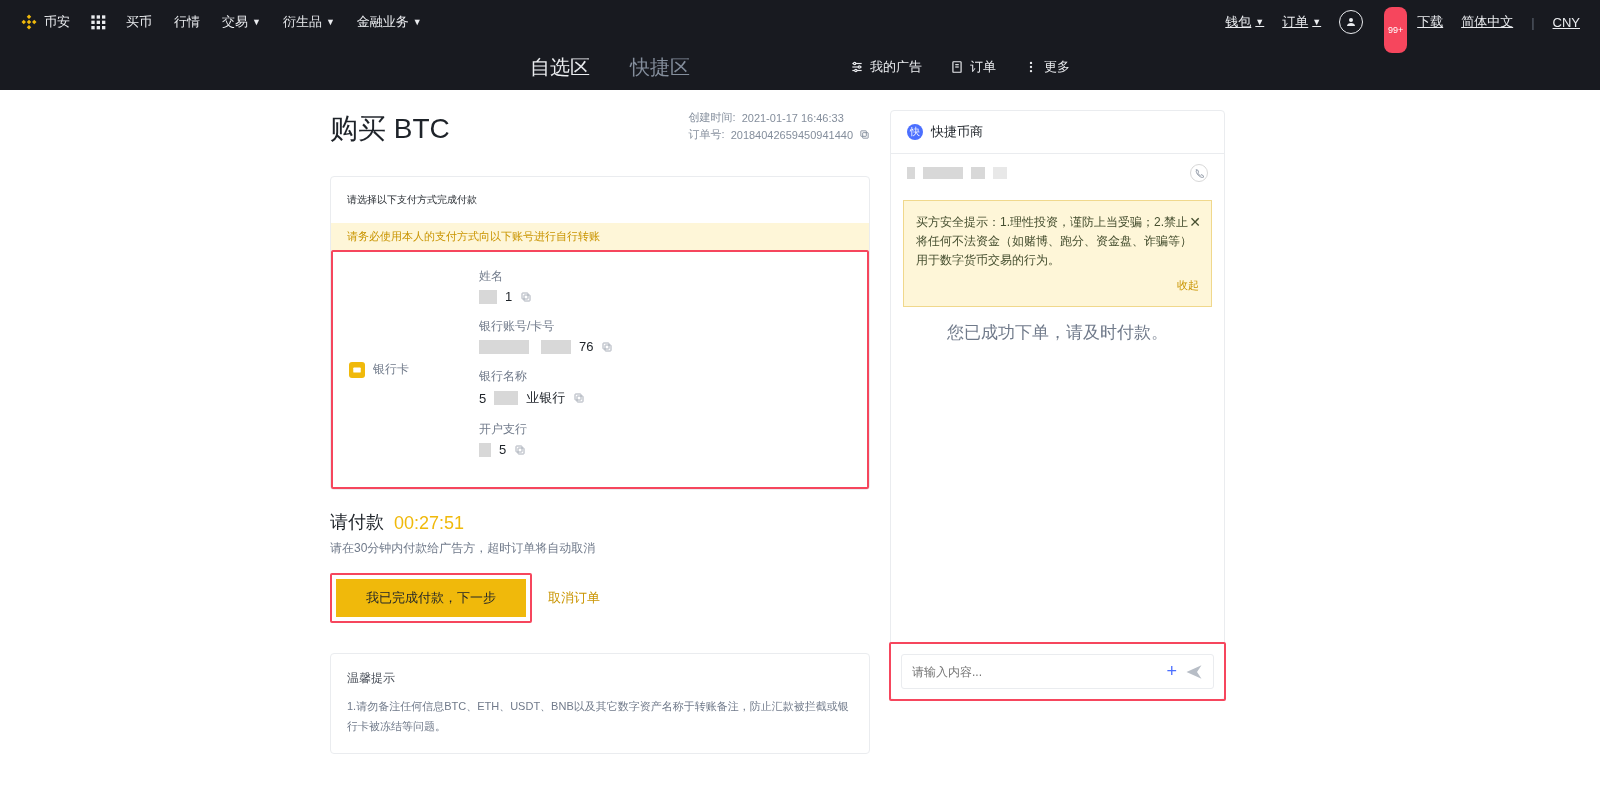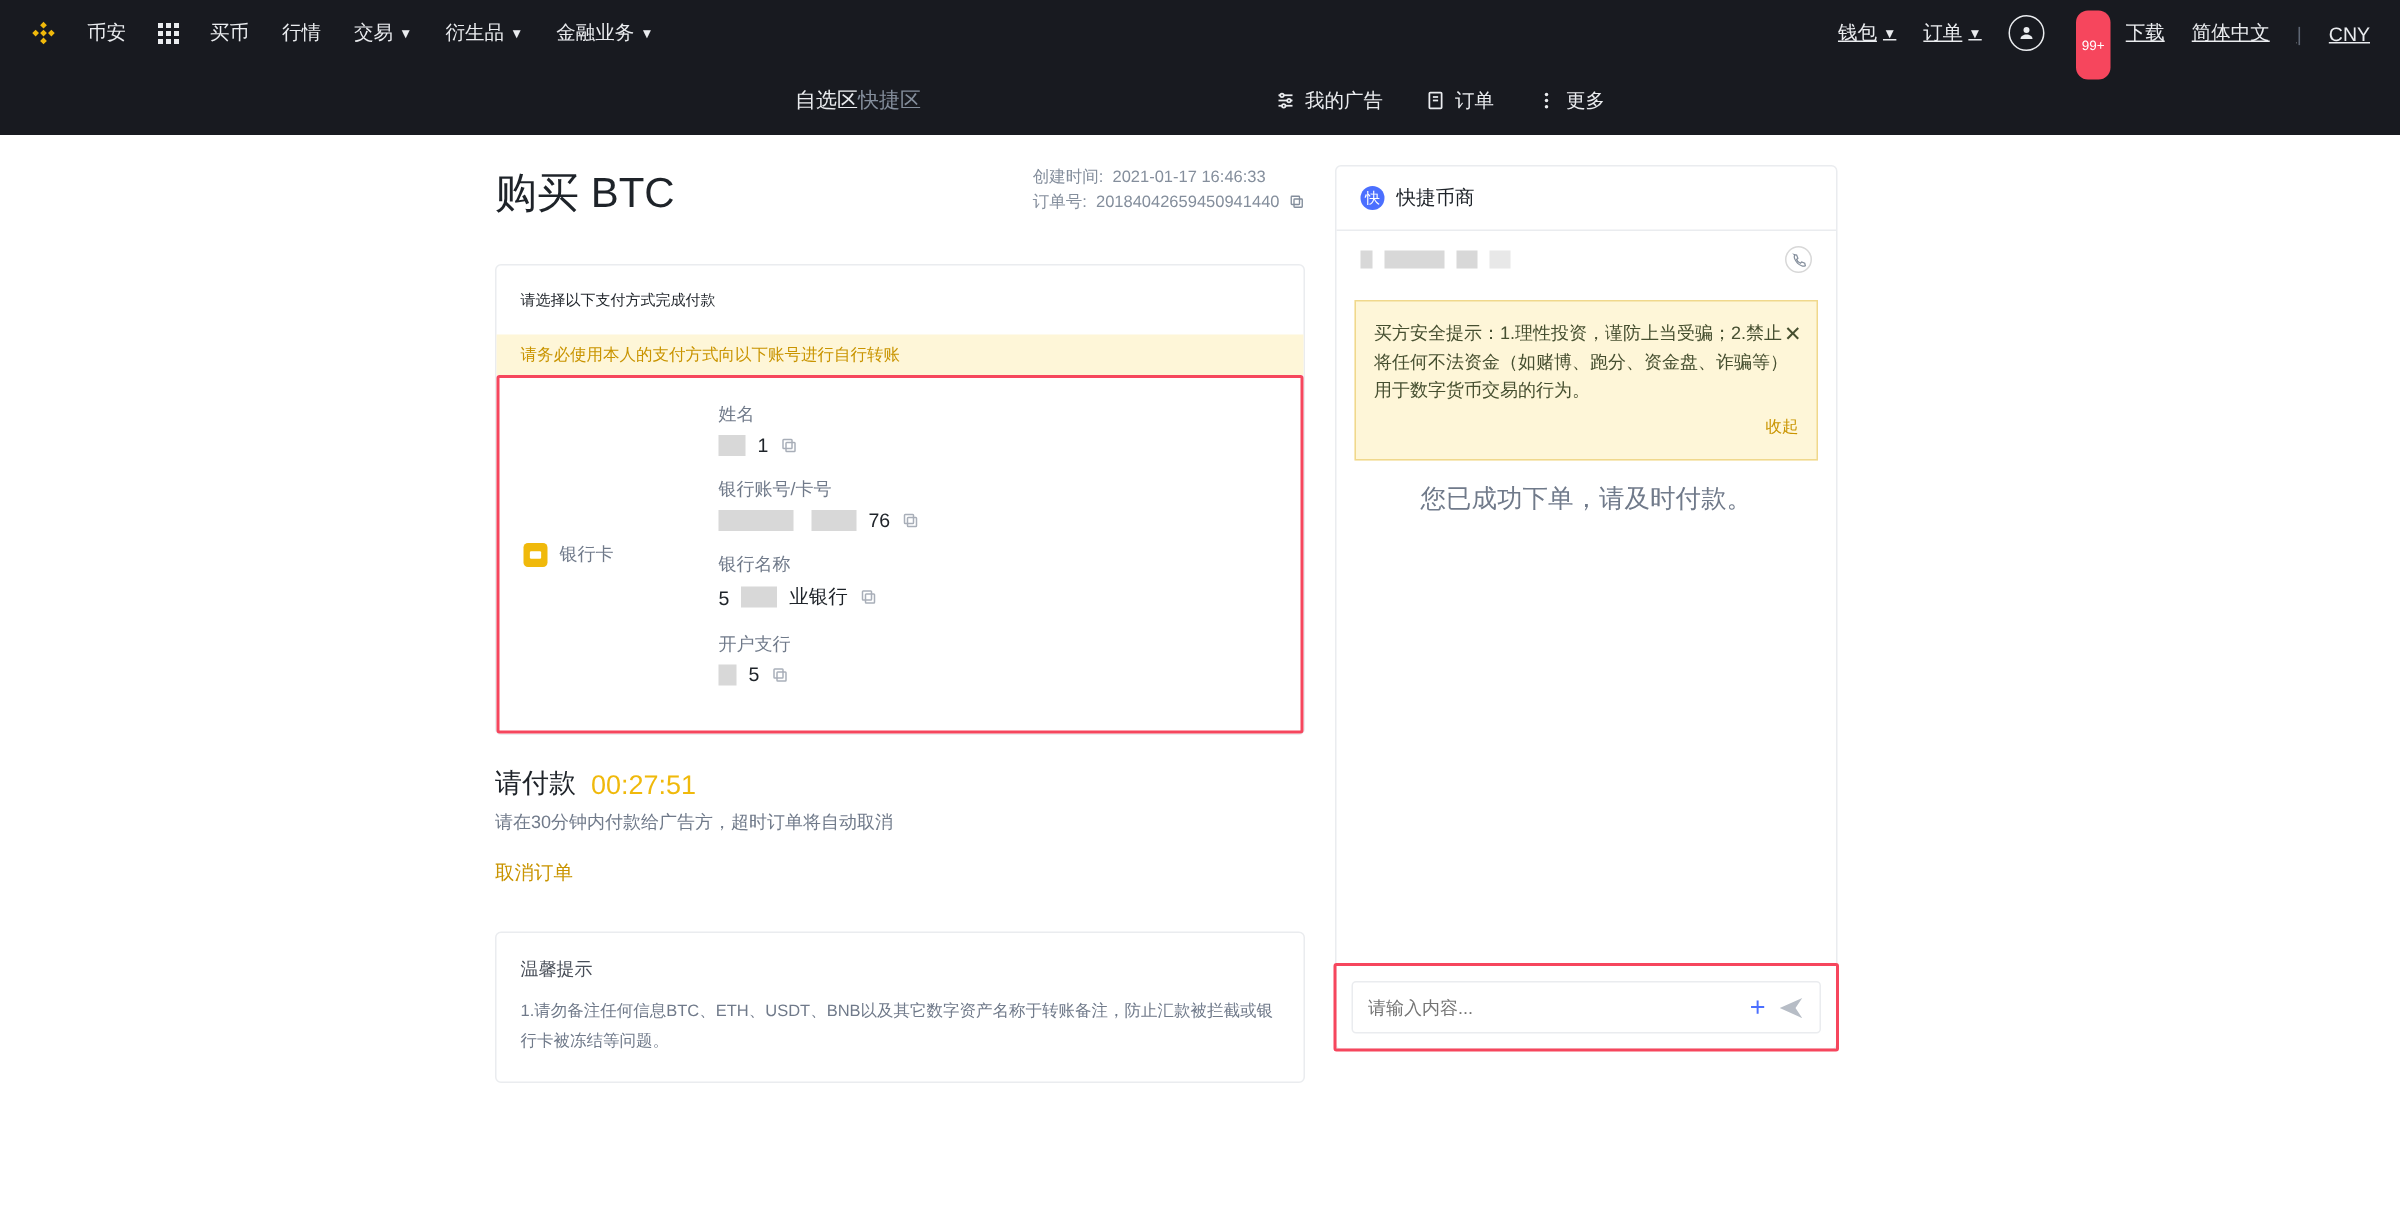--- a/index.html
+++ b/index.html
@@ -7,7 +7,7 @@
 
 
 .topnav { background: #181a20; height: 44px; display: flex; align-items: center; padding: 0 20px; color: #eaecef; font-size: 13px; }
-.topnav .logo { display: flex; align-items: center; gap: 20px; margin-right: 20px; }
+.topnav .logo { display: flex; align-items: center; gap: 6px; margin-right: 20px; }
 .topnav .logo-mark { width: 18px; height: 18px; }
 .topnav .grid-icon { width: 16px; height: 16px; margin-right: 20px; }
 .topnav .nav-items { display: flex; gap: 22px; align-items: center; }

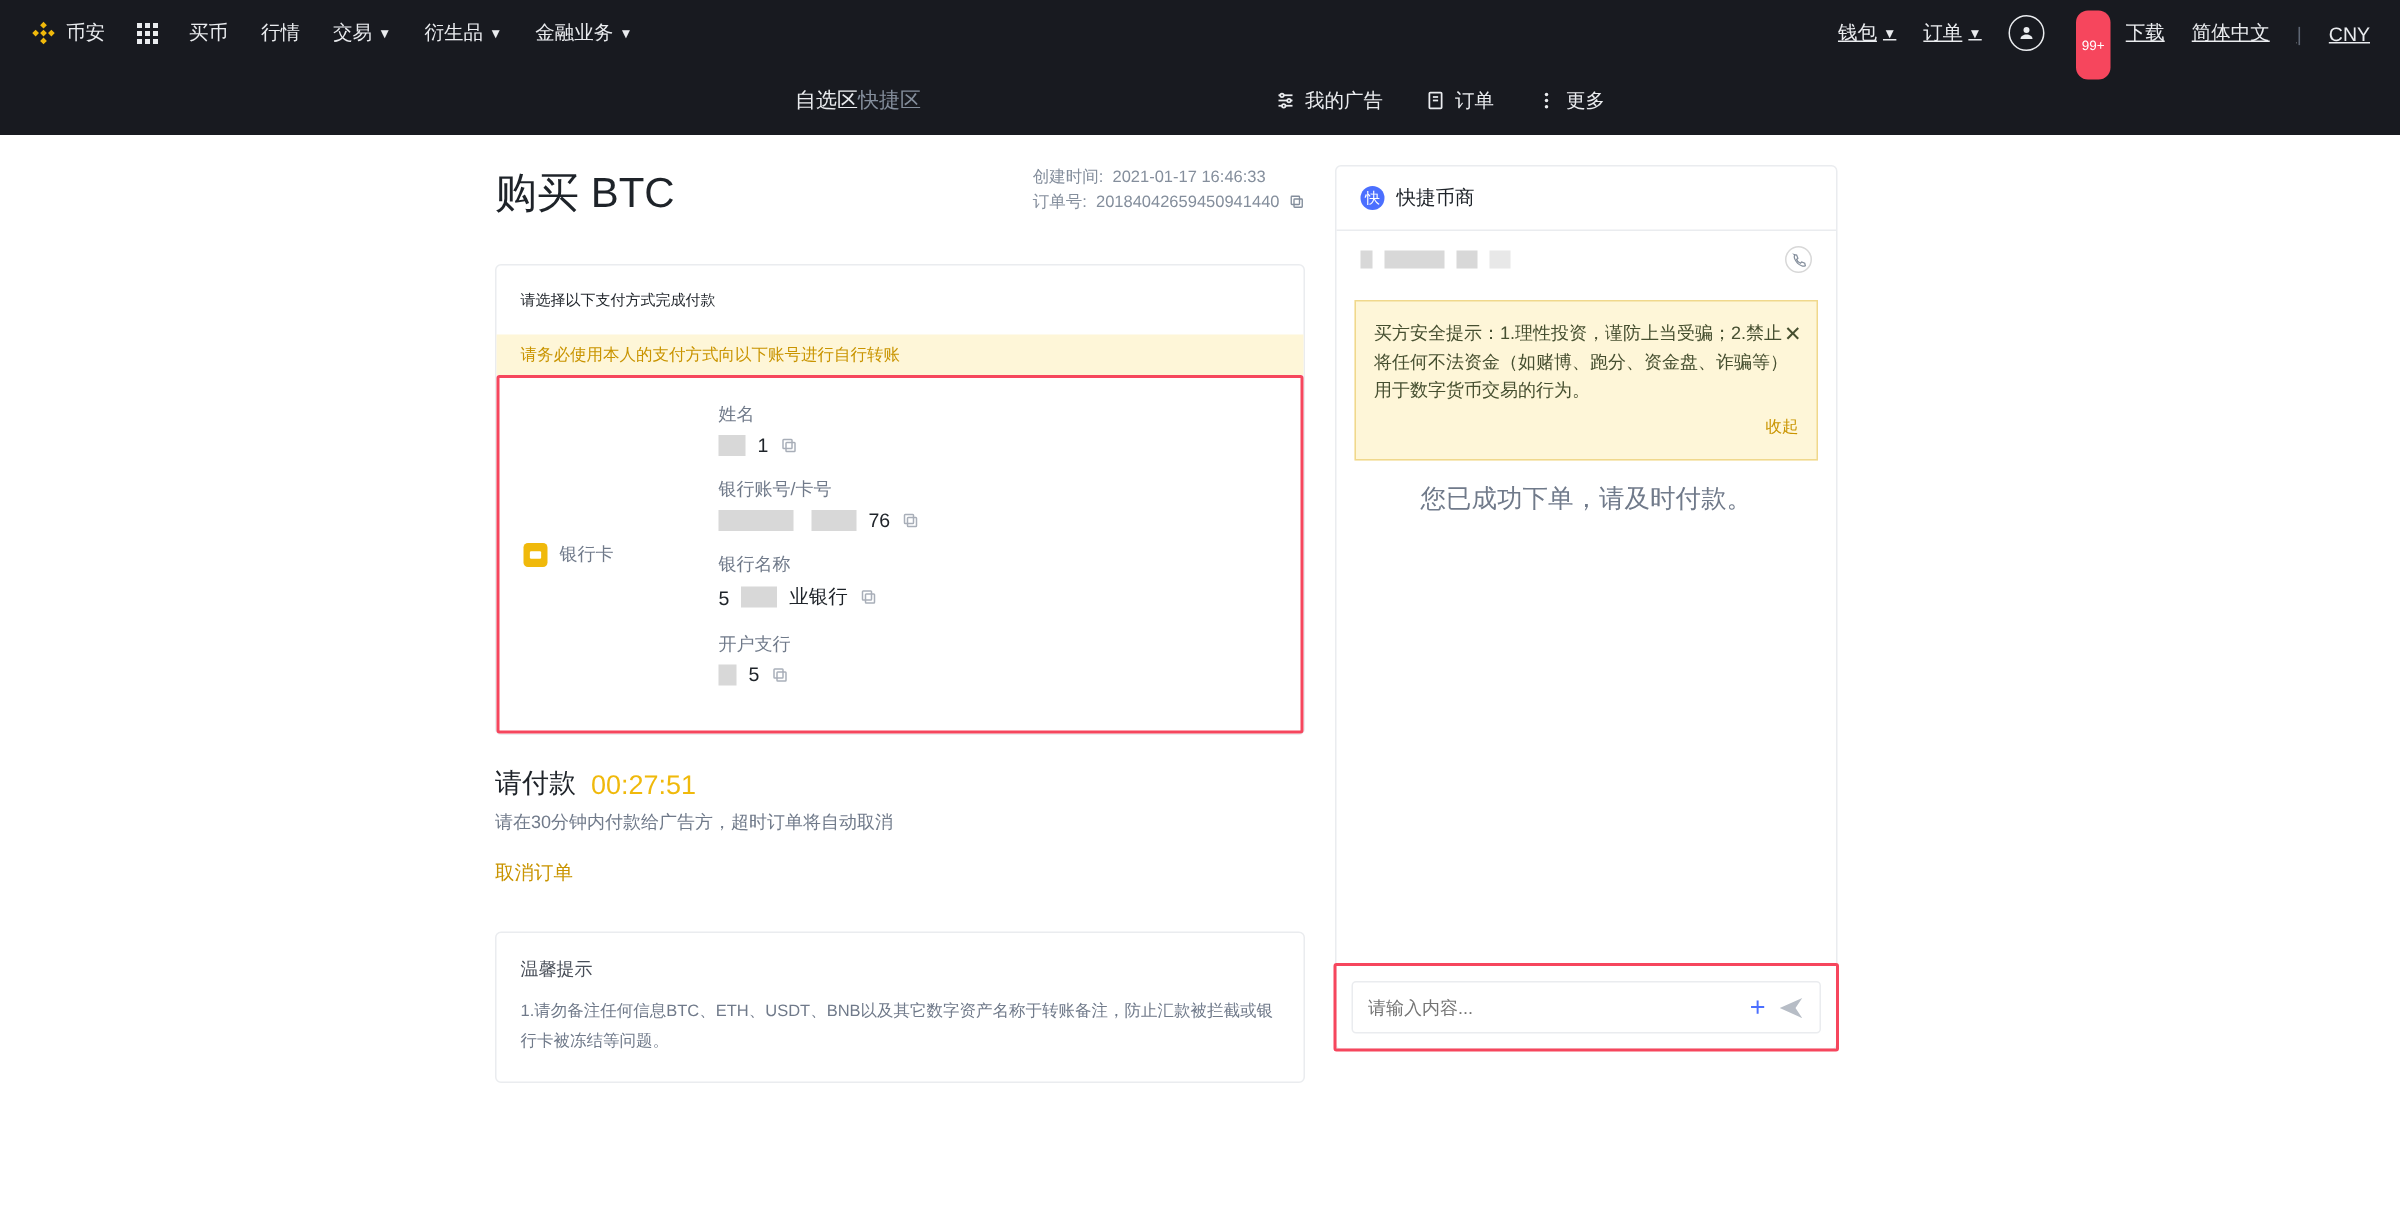--- a/index.html
+++ b/index.html
@@ -22,7 +22,7 @@
 
 .subnav { background: #181a20; height: 46px; display: flex; align-items: center; padding: 0 20px; }
 .subnav .inner { width: 1200px; margin: 0 auto; display: flex; align-items: center; padding: 0 330px 0 330px; }
-.subnav .tabs { display: flex; font-size: 14px; }
+.subnav .tabs { display: flex; gap: 40px; font-size: 20px; }
 .subnav .tab { color: #848e9c; cursor: pointer; }
 .subnav .tab.active { color: #eaecef; }
 .subnav .actions { margin-left: auto; display: flex; gap: 28px; color: #eaecef; font-size: 13px; }

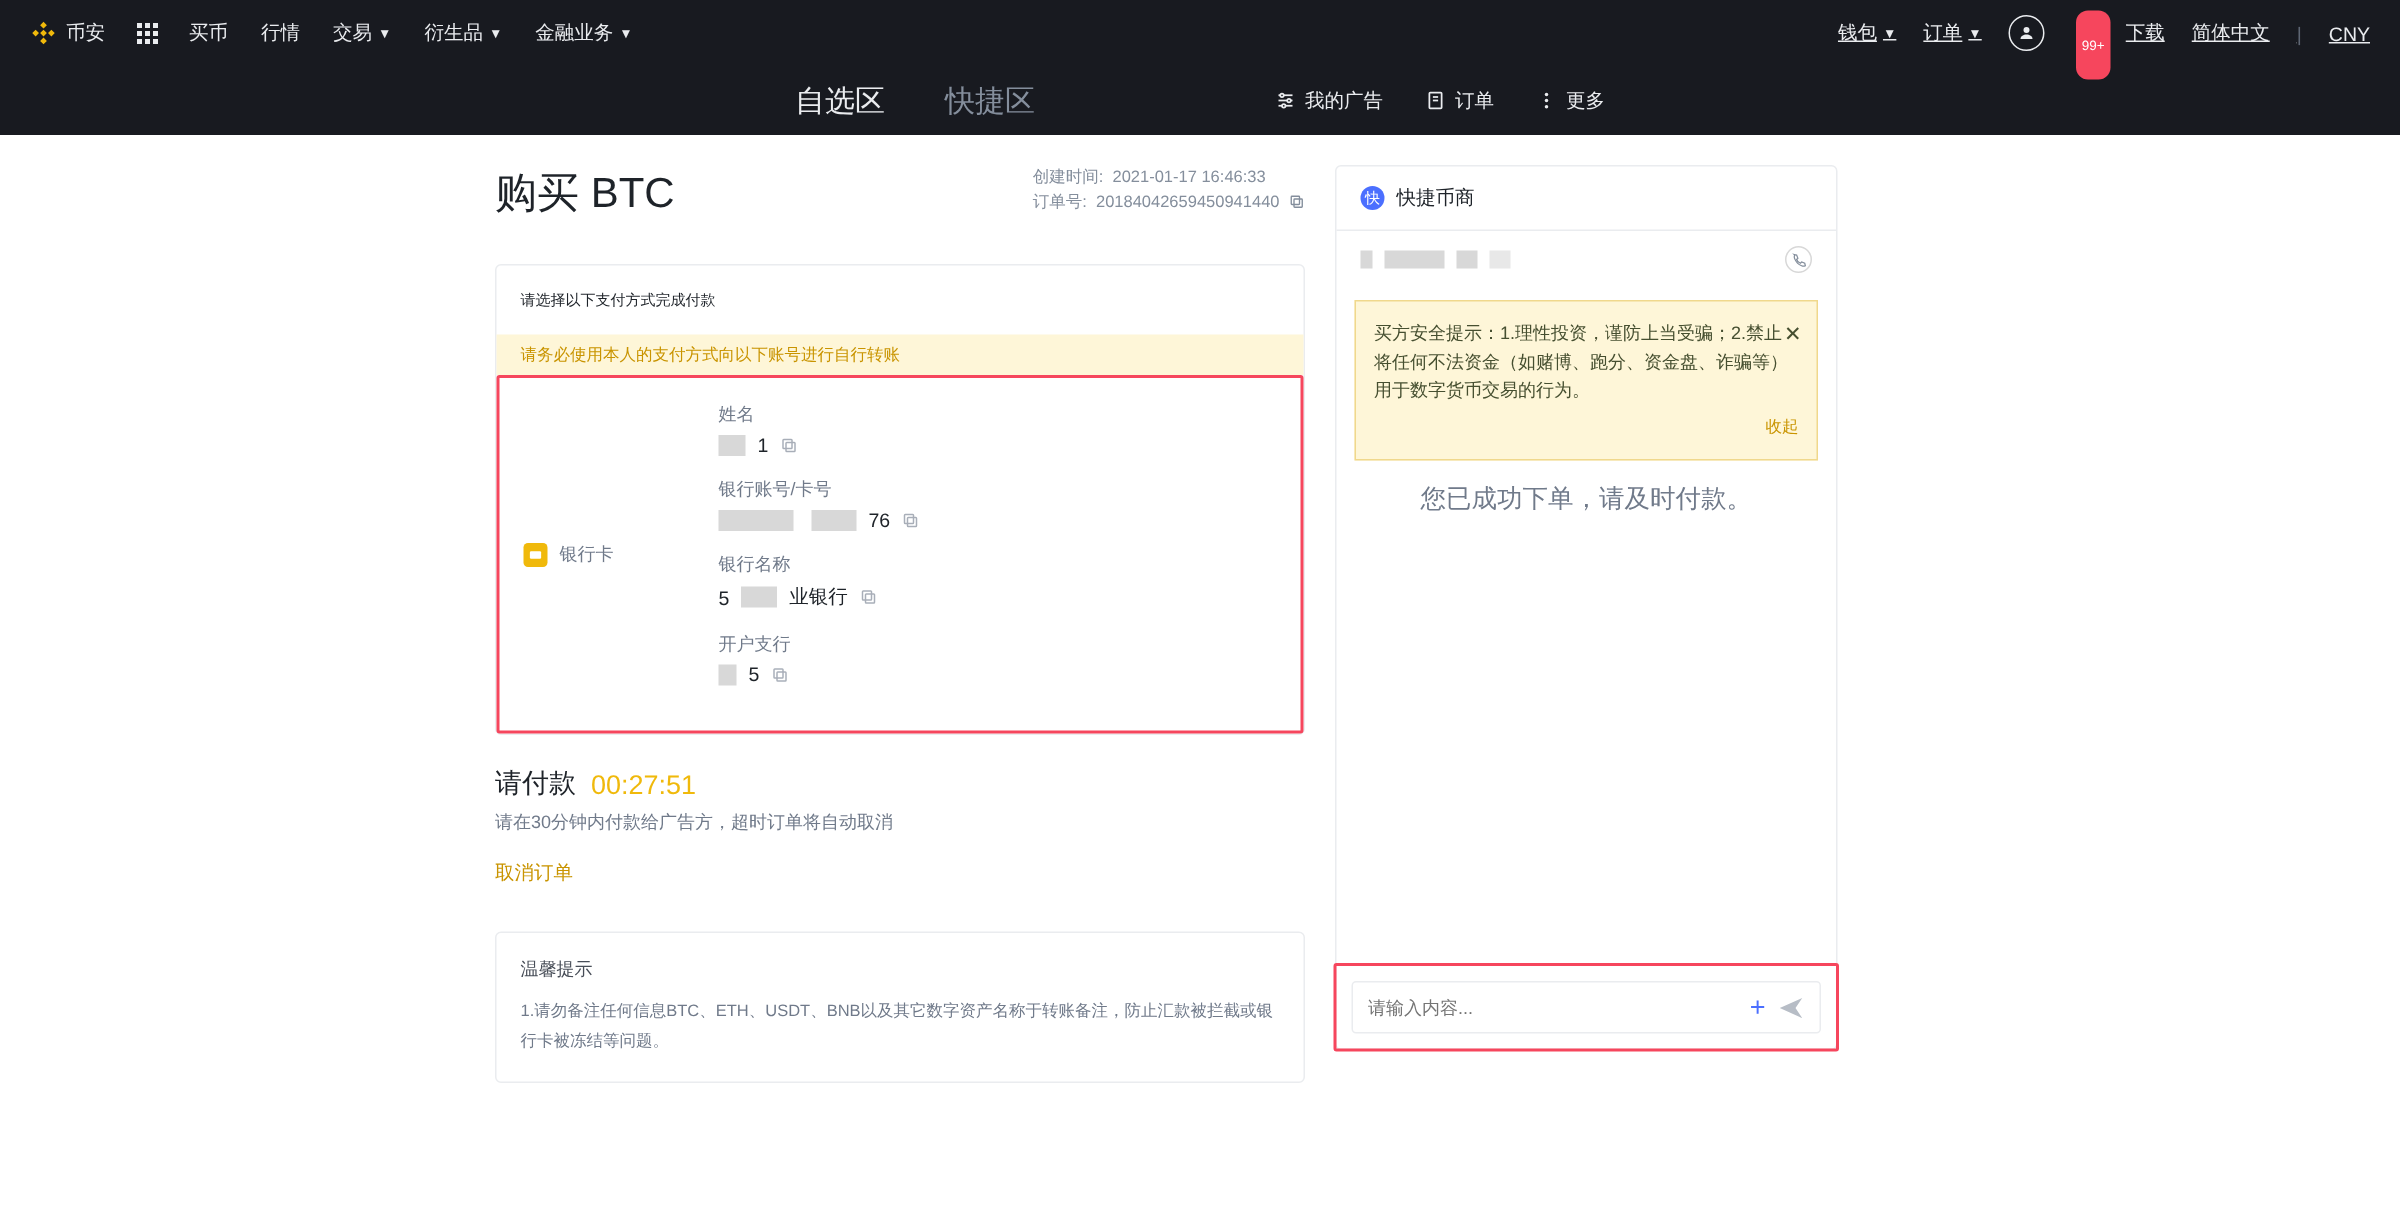--- a/index.html
+++ b/index.html
@@ -301,6 +301,9 @@
     <div class="countdown-note">请在30分钟内付款给广告方，超时订单将自动取消</div>
 
     <div class="btn-row-outer">
+      <div class="btn-row">
+        <button class="btn-primary">我已完成付款，下一步</button>
+      </div>
       <span class="btn-link">取消订单</span>
     </div>
 

